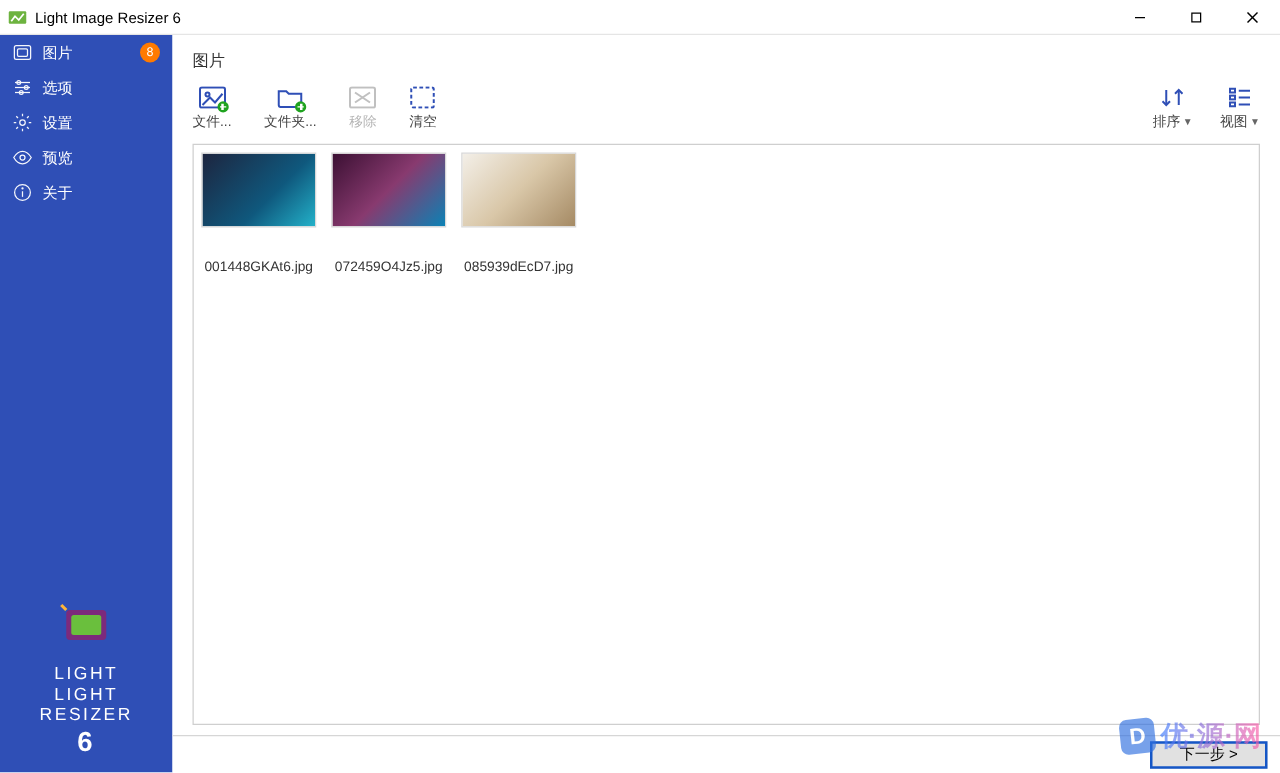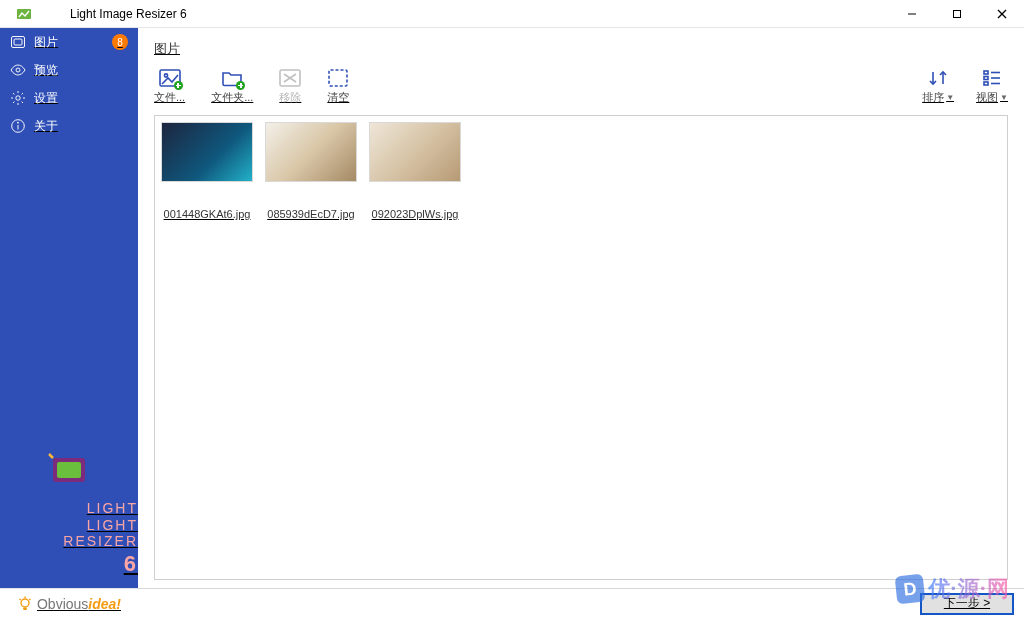--- a/index.html
+++ b/index.html
@@ -6,7 +6,7 @@
   html, body { width: 1024px; height: 618px; overflow: hidden; background: #fff; }
 
   
-  .titlebar { height: 28px; display: flex; align-items: center; padding-left: 16px; background: #fff; border-bottom: 1px solid #e5e5e5; gap: 32px; }
+  .titlebar { height: 28px; display: flex; align-items: center; padding-left: 6px; background: #fff; border-bottom: 1px solid #e5e5e5; }
   .titlebar .app-icon { width: 16px; height: 16px; margin-right: 6px; display: inline-flex; }
   .titlebar .app-title { font-size: 12px; color: #000; flex: 1; }
   .titlebar .win-btns { display: flex; height: 100%; }

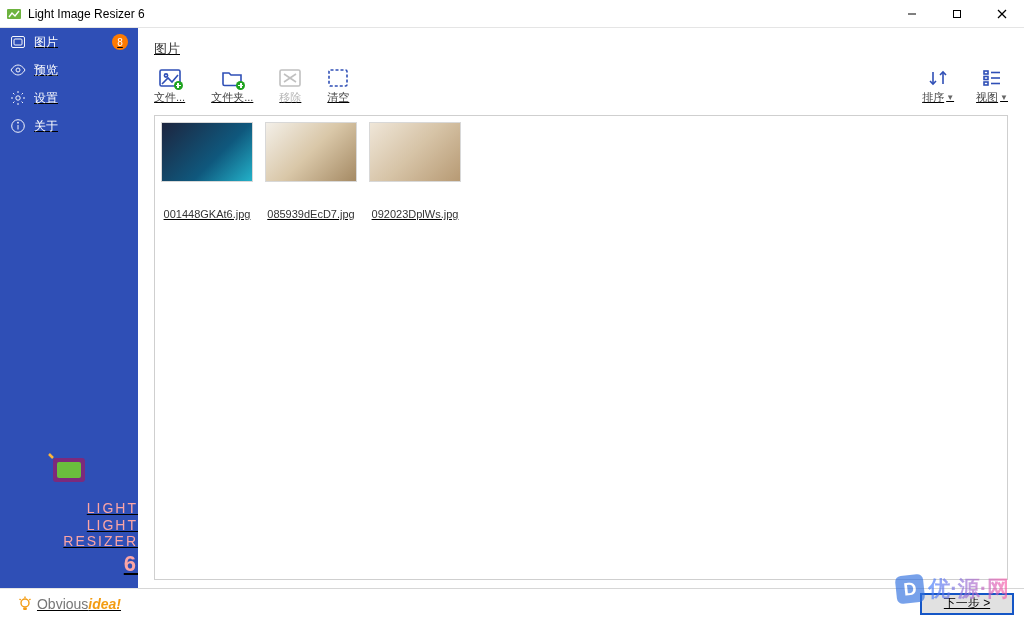--- a/index.html
+++ b/index.html
@@ -14,7 +14,7 @@
   .titlebar .win-btn svg { width: 10px; height: 10px; }
 
   
-  .body { display: flex; height: calc(100% - 28px); text-decoration: underline; }
+  .body { display: flex; height: calc(100% - 28px); }
 
   
   .sidebar { width: 138px; background: #2f4fb6; display: flex; flex-direction: column; }

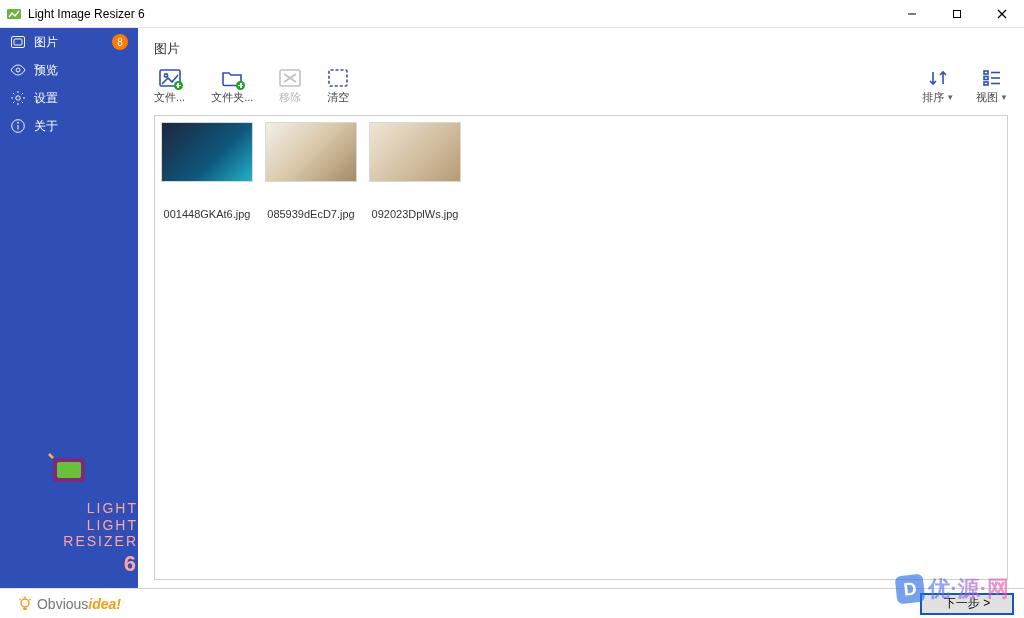--- a/index.html
+++ b/index.html
@@ -122,6 +122,19 @@
     <div class="side-item">
       <span class="side-icon">
           <svg viewBox="0 0 16 16">
+            <line x1="2" y1="4" x2="14" y2="4"></line>
+            <line x1="2" y1="8" x2="14" y2="8"></line>
+            <line x1="2" y1="12" x2="14" y2="12"></line>
+            <circle cx="5" cy="4" r="1.5"></circle>
+            <circle cx="11" cy="8" r="1.5"></circle>
+            <circle cx="7" cy="12" r="1.5"></circle>
+          </svg>
+        </span>
+      <span>选项</span>
+    </div>
+    <div class="side-item">
+      <span class="side-icon">
+          <svg viewBox="0 0 16 16">
             <path d="M1 8c2-3.5 5-5 7-5s5 1.5 7 5c-2 3.5-5 5-7 5s-5-1.5-7-5z"></path>
             <circle cx="8" cy="8" r="2"></circle>
           </svg>

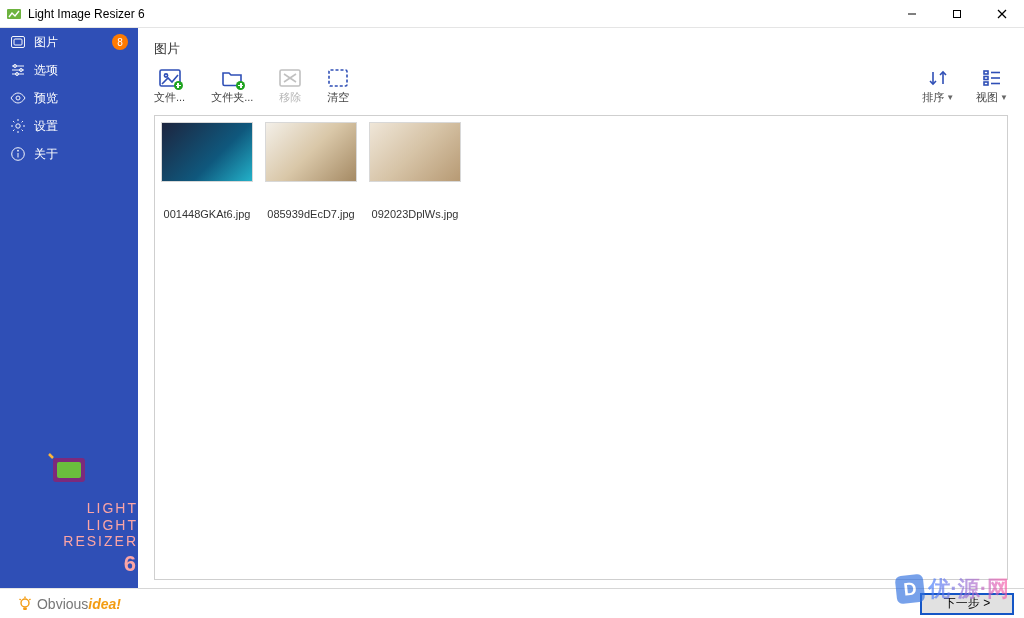--- a/index.html
+++ b/index.html
@@ -135,20 +135,20 @@
     <div class="side-item">
       <span class="side-icon">
           <svg viewBox="0 0 16 16">
+            <circle cx="8" cy="8" r="2.2"></circle>
+            <path d="M8 1v2M8 13v2M1 8h2M13 8h2M3 3l1.4 1.4M11.6 11.6L13 13M13 3l-1.4 1.4M4.4 11.6L3 13"></path>
+          </svg>
+        </span>
+      <span>设置</span>
+    </div>
+    <div class="side-item">
+      <span class="side-icon">
+          <svg viewBox="0 0 16 16">
             <path d="M1 8c2-3.5 5-5 7-5s5 1.5 7 5c-2 3.5-5 5-7 5s-5-1.5-7-5z"></path>
             <circle cx="8" cy="8" r="2"></circle>
           </svg>
         </span>
       <span>预览</span>
-    </div>
-    <div class="side-item">
-      <span class="side-icon">
-          <svg viewBox="0 0 16 16">
-            <circle cx="8" cy="8" r="2.2"></circle>
-            <path d="M8 1v2M8 13v2M1 8h2M13 8h2M3 3l1.4 1.4M11.6 11.6L13 13M13 3l-1.4 1.4M4.4 11.6L3 13"></path>
-          </svg>
-        </span>
-      <span>设置</span>
     </div>
     <div class="side-item">
       <span class="side-icon">

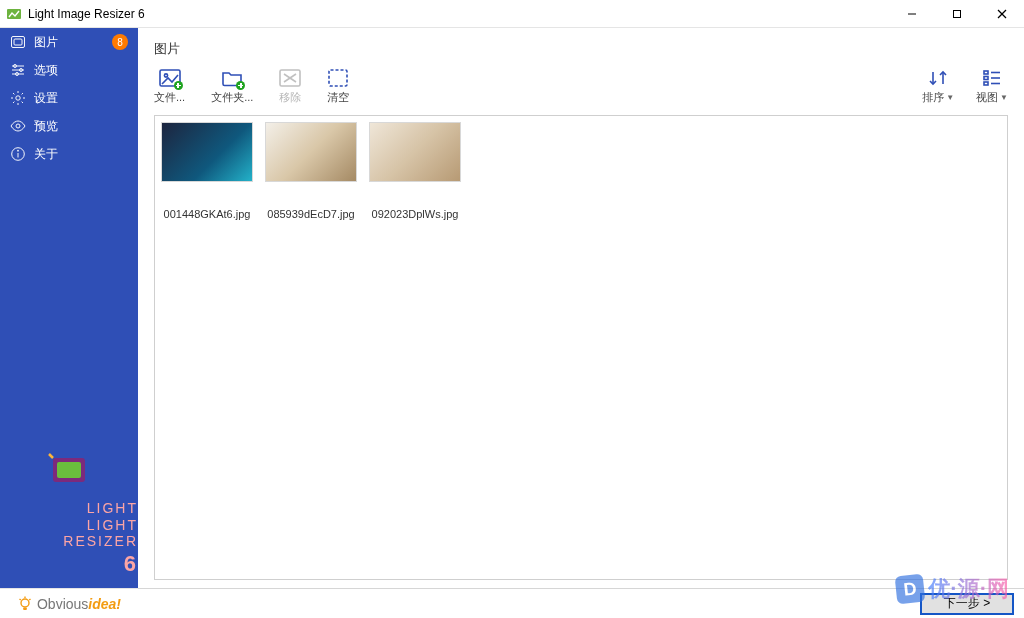--- a/index.html
+++ b/index.html
@@ -288,6 +288,10 @@
             <div class="thumb-name">001448GKAt6.jpg</div>
           </div>
           <div class="thumb">
+            <div class="thumb-img v2"></div>
+            <div class="thumb-name">072459O4Jz5.jpg</div>
+          </div>
+          <div class="thumb">
             <div class="thumb-img v6"></div>
             <div class="thumb-name">085939dEcD7.jpg</div>
           </div>

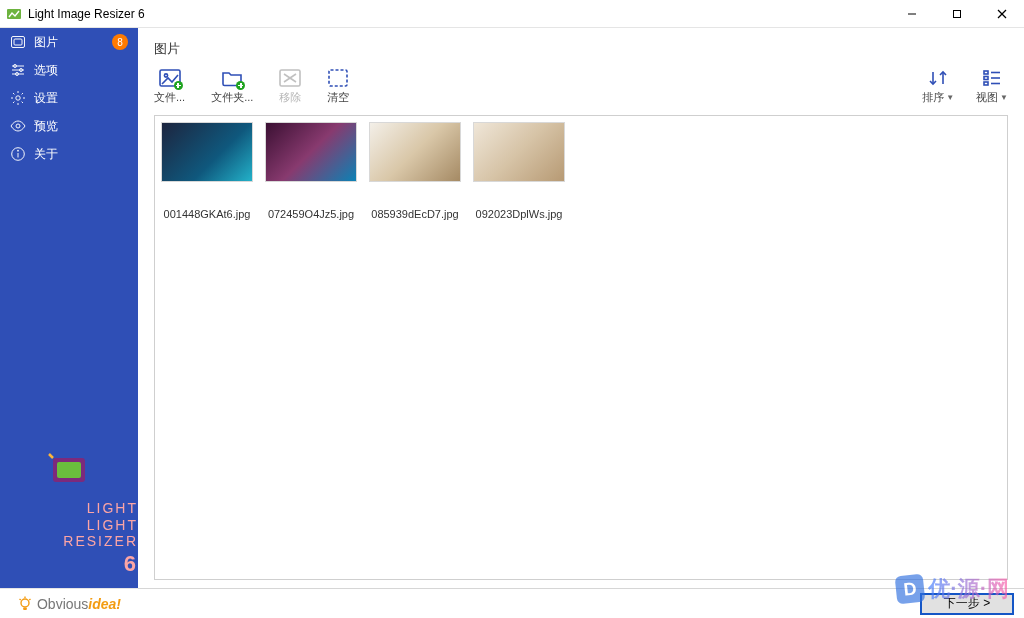--- a/index.html
+++ b/index.html
@@ -295,10 +295,6 @@
             <div class="thumb-img v6"></div>
             <div class="thumb-name">085939dEcD7.jpg</div>
           </div>
-          <div class="thumb">
-            <div class="thumb-img v8"></div>
-            <div class="thumb-name">092023DplWs.jpg</div>
-          </div>
         </div>
     </div>
 

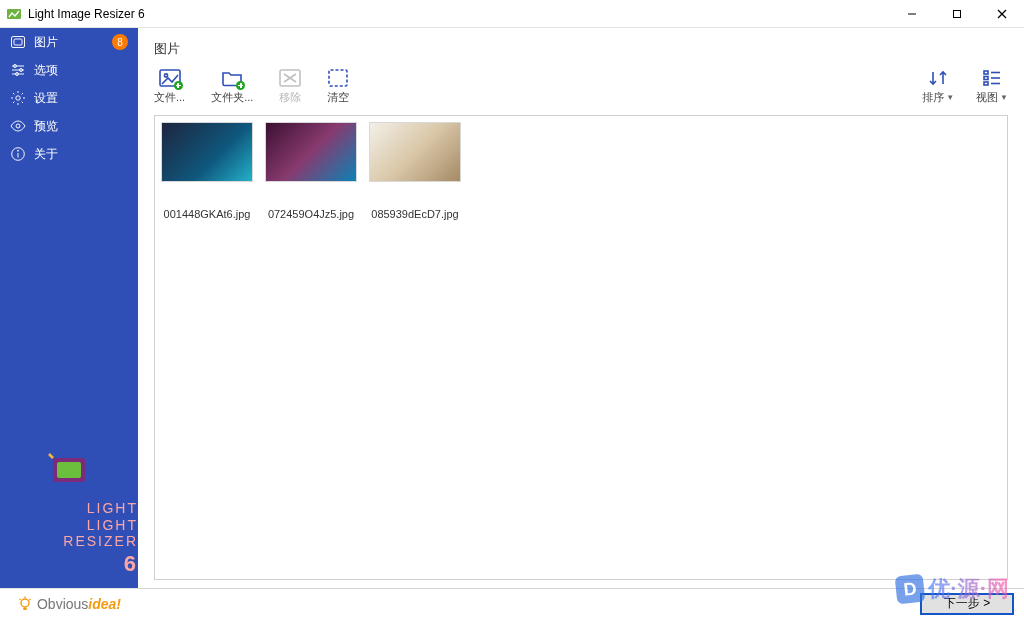--- a/index.html
+++ b/index.html
@@ -25,7 +25,7 @@
   .sidebar-spacer { flex: 1; }
   .brand { text-align: center; color: #cfd7f3; padding: 0 0 12px 0; }
   .brand-logo { width: 44px; height: 44px; margin: 0 auto 8px auto; }
-  .brand-text { font-size: 14px; letter-spacing: 2px; line-height: 1.15; font-weight: 300; color: #fca5a5; text-align: right; }
+  .brand-text { font-size: 14px; letter-spacing: 2px; line-height: 1.15; font-weight: 300; color: #ffffff; }
   .brand-text .big { font-size: 22px; font-weight: 700; display: block; margin-top: 2px; }
   .sidebar-footer { height: 30px; background: #fff; border-top: 1px solid #e5e5e5; display: flex; align-items: center; justify-content: center; }
   .sidebar-footer .oi { font-size: 14px; color: #777; }

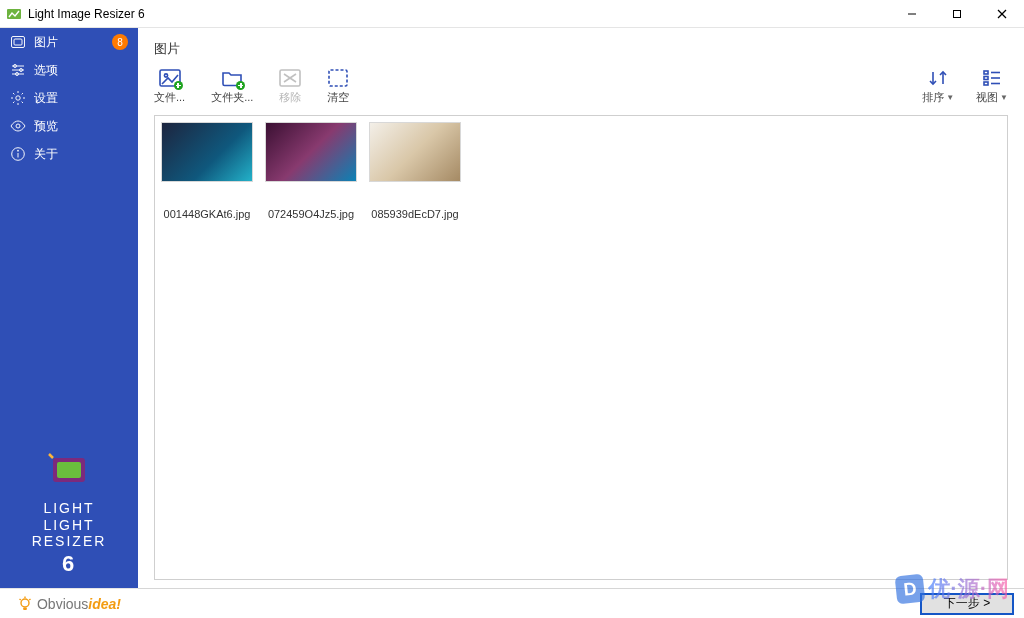--- a/index.html
+++ b/index.html
@@ -179,20 +179,6 @@
       </div>
     </div>
 
-    <div class="sidebar-footer">
-      <span class="bulb">
-          <svg width="16" height="16" viewBox="0 0 16 16">
-            <circle cx="8" cy="7" r="4" fill="none" stroke="#f39c12" stroke-width="1.4"></circle>
-            <line x1="8" y1="0.5" x2="8" y2="2" stroke="#f39c12" stroke-width="1.4"></line>
-            <line x1="2.5" y1="3" x2="3.8" y2="4" stroke="#f39c12" stroke-width="1.4"></line>
-            <line x1="13.5" y1="3" x2="12.2" y2="4" stroke="#f39c12" stroke-width="1.4"></line>
-            <rect x="6.2" y="11.5" width="3.6" height="2.5" rx="0.8" fill="#f39c12"></rect>
-          </svg>
-        </span>
-      <span class="oi">
-        <span>Obvious</span><span class="idea">idea!</span>
-      </span>
-    </div>
   </div>
 
   <div class="main">

